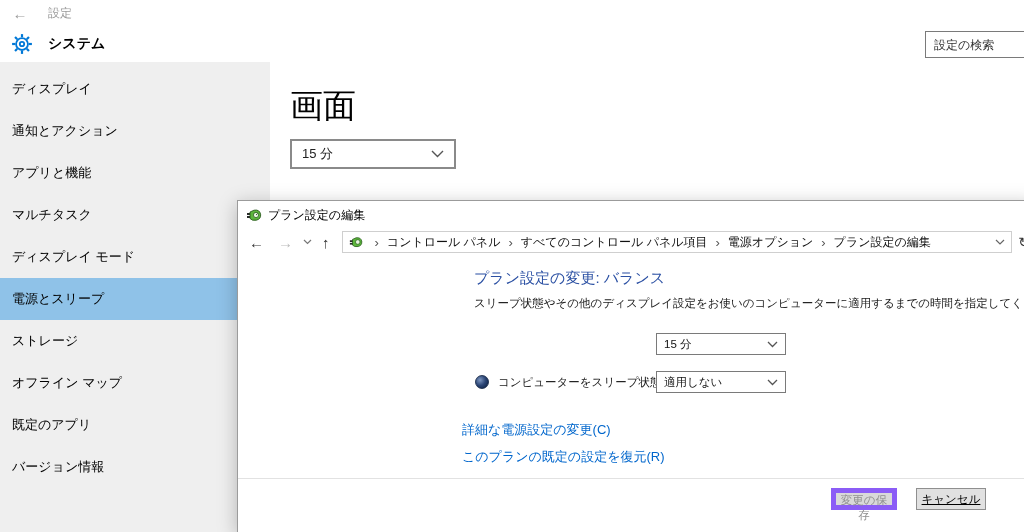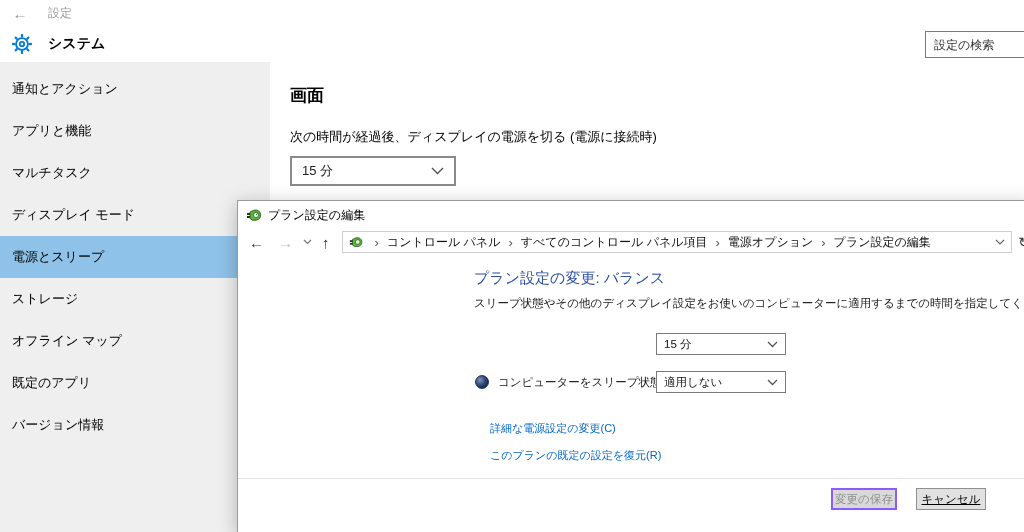--- a/index.html
+++ b/index.html
@@ -106,6 +106,7 @@
   </div>
 
   <div class="sidebar">
+    <div class="sb-item">ディスプレイ</div>
     <div class="sb-item">通知とアクション</div>
     <div class="sb-item">アプリと機能</div>
     <div class="sb-item">マルチタスク</div>

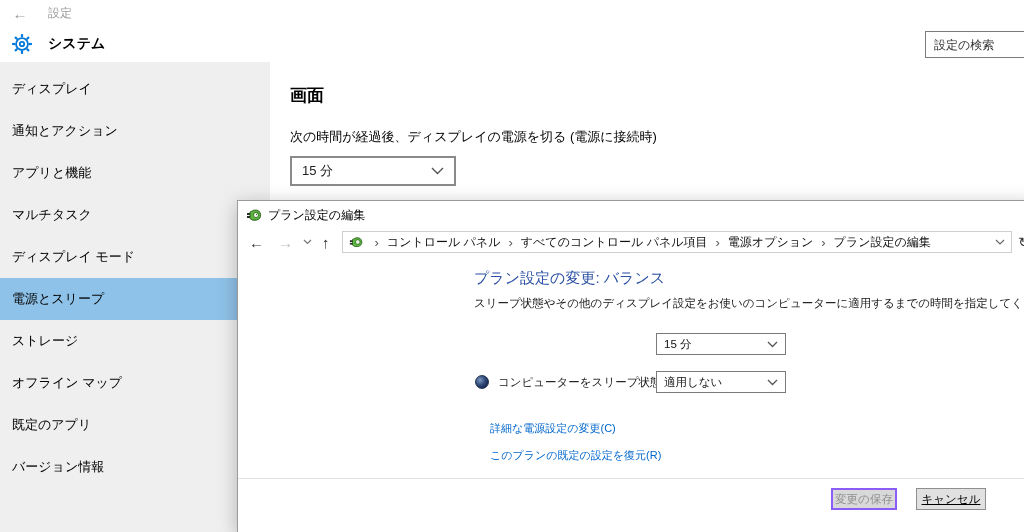--- a/index.html
+++ b/index.html
@@ -30,7 +30,7 @@
   
   .st-main { position:absolute; left:270px; top:62px; right:0; bottom:0;
     background:#fff; padding:22px 0 0 20px; }
-  .st-section-title { font-size:17px; font-weight:700; color:#000; }
+  .st-section-title { font-size:33px; font-weight:400; color:#000; }
   .st-label { margin-top:21px; font-size:13px; color:#000; }
   .st-select { margin-top:10px; width:166px; height:30px; border:2px solid #8a8a8a;
     background:#fff; display:flex; align-items:center; padding:0 10px;

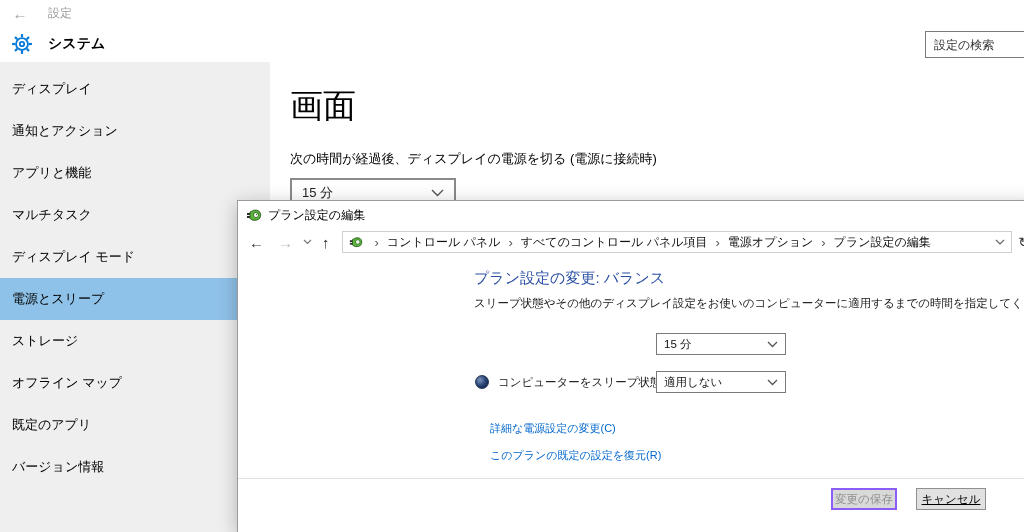--- a/index.html
+++ b/index.html
@@ -120,7 +120,6 @@
 
   <div class="st-main">
     <div class="st-section-title">画面</div>
-    <div class="st-label">次の時間が経過後、ディスプレイの電源を切る (電源に接続時)</div>
     <div class="st-select">
       <span>15 分</span>
       <span class="chev">

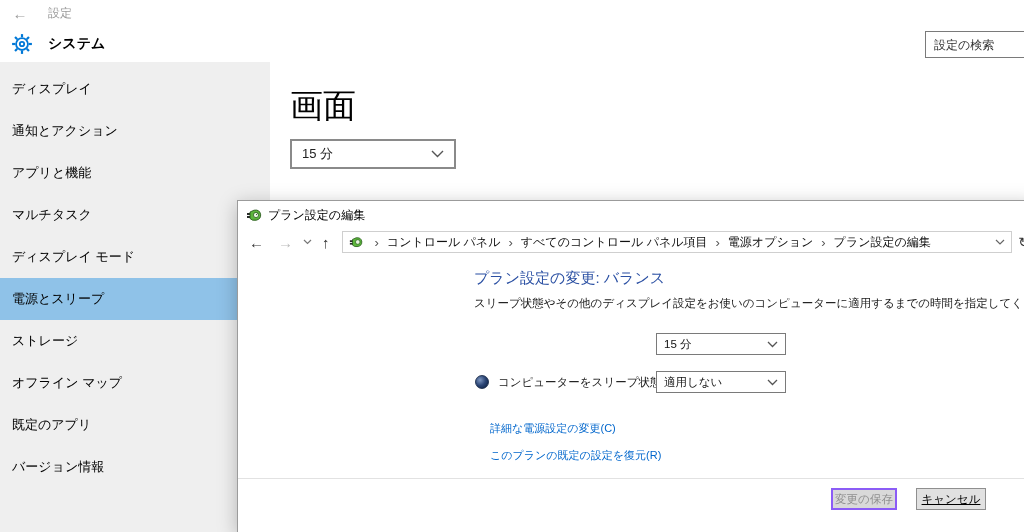--- a/index.html
+++ b/index.html
@@ -63,7 +63,7 @@
     border:1px solid #7a7a7a; background:#fff; display:flex; align-items:center;
     padding:0 7px; font-size:11.5px; color:#111; cursor:pointer; }
   .cp-select .chev { margin-left:auto; }
-  .cp-link { position:absolute; left:252px; font-size:11px; color:#0066cc;
+  .cp-link { position:absolute; left:224px; font-size:13px; color:#0066cc;
     text-decoration:none; cursor:pointer; white-space:nowrap; }
   .cp-divider { position:absolute; left:0; right:0; top:223px; border-top:1px solid #e2e2e2; }
   .cp-btn { position:absolute; top:233px; height:22px; font-size:11.5px;

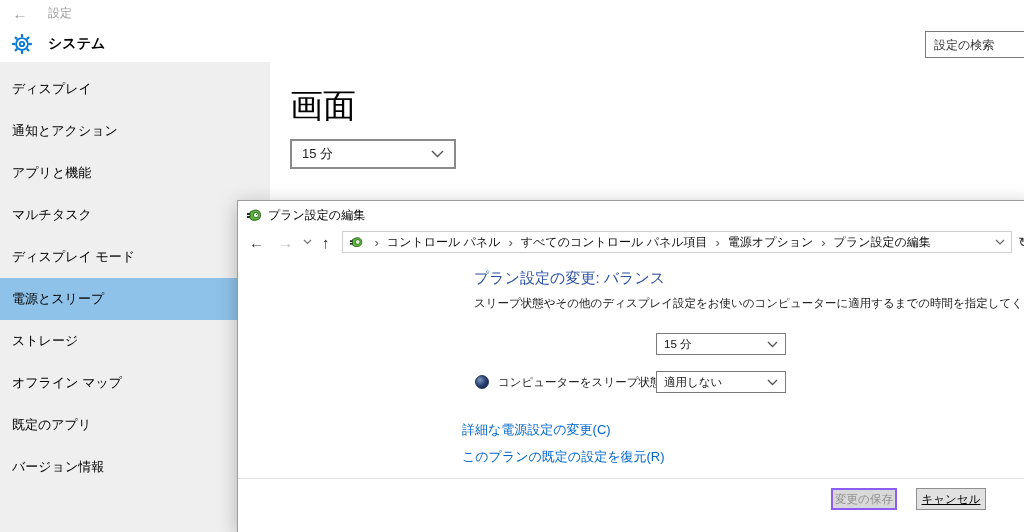--- a/index.html
+++ b/index.html
@@ -68,7 +68,7 @@
   .cp-divider { position:absolute; left:0; right:0; top:223px; border-top:1px solid #e2e2e2; }
   .cp-btn { position:absolute; top:233px; height:22px; font-size:11.5px;
     font-family:inherit; cursor:pointer; }
-  .btn-save { left:593px; width:66px; background:#d9d9d9; border:2px solid #8b5cf6; color:#8f8f8f; }
+  .btn-save { left:593px; width:66px; background:#d9d9d9; border:5px solid #8b5cf6; color:#8f8f8f; }
   .btn-cancel { left:678px; width:70px; background:#e1e1e1; border:1px solid #8f8f8f; color:#000;text-decoration:underline; }
   svg { display:block; }
 </style>

